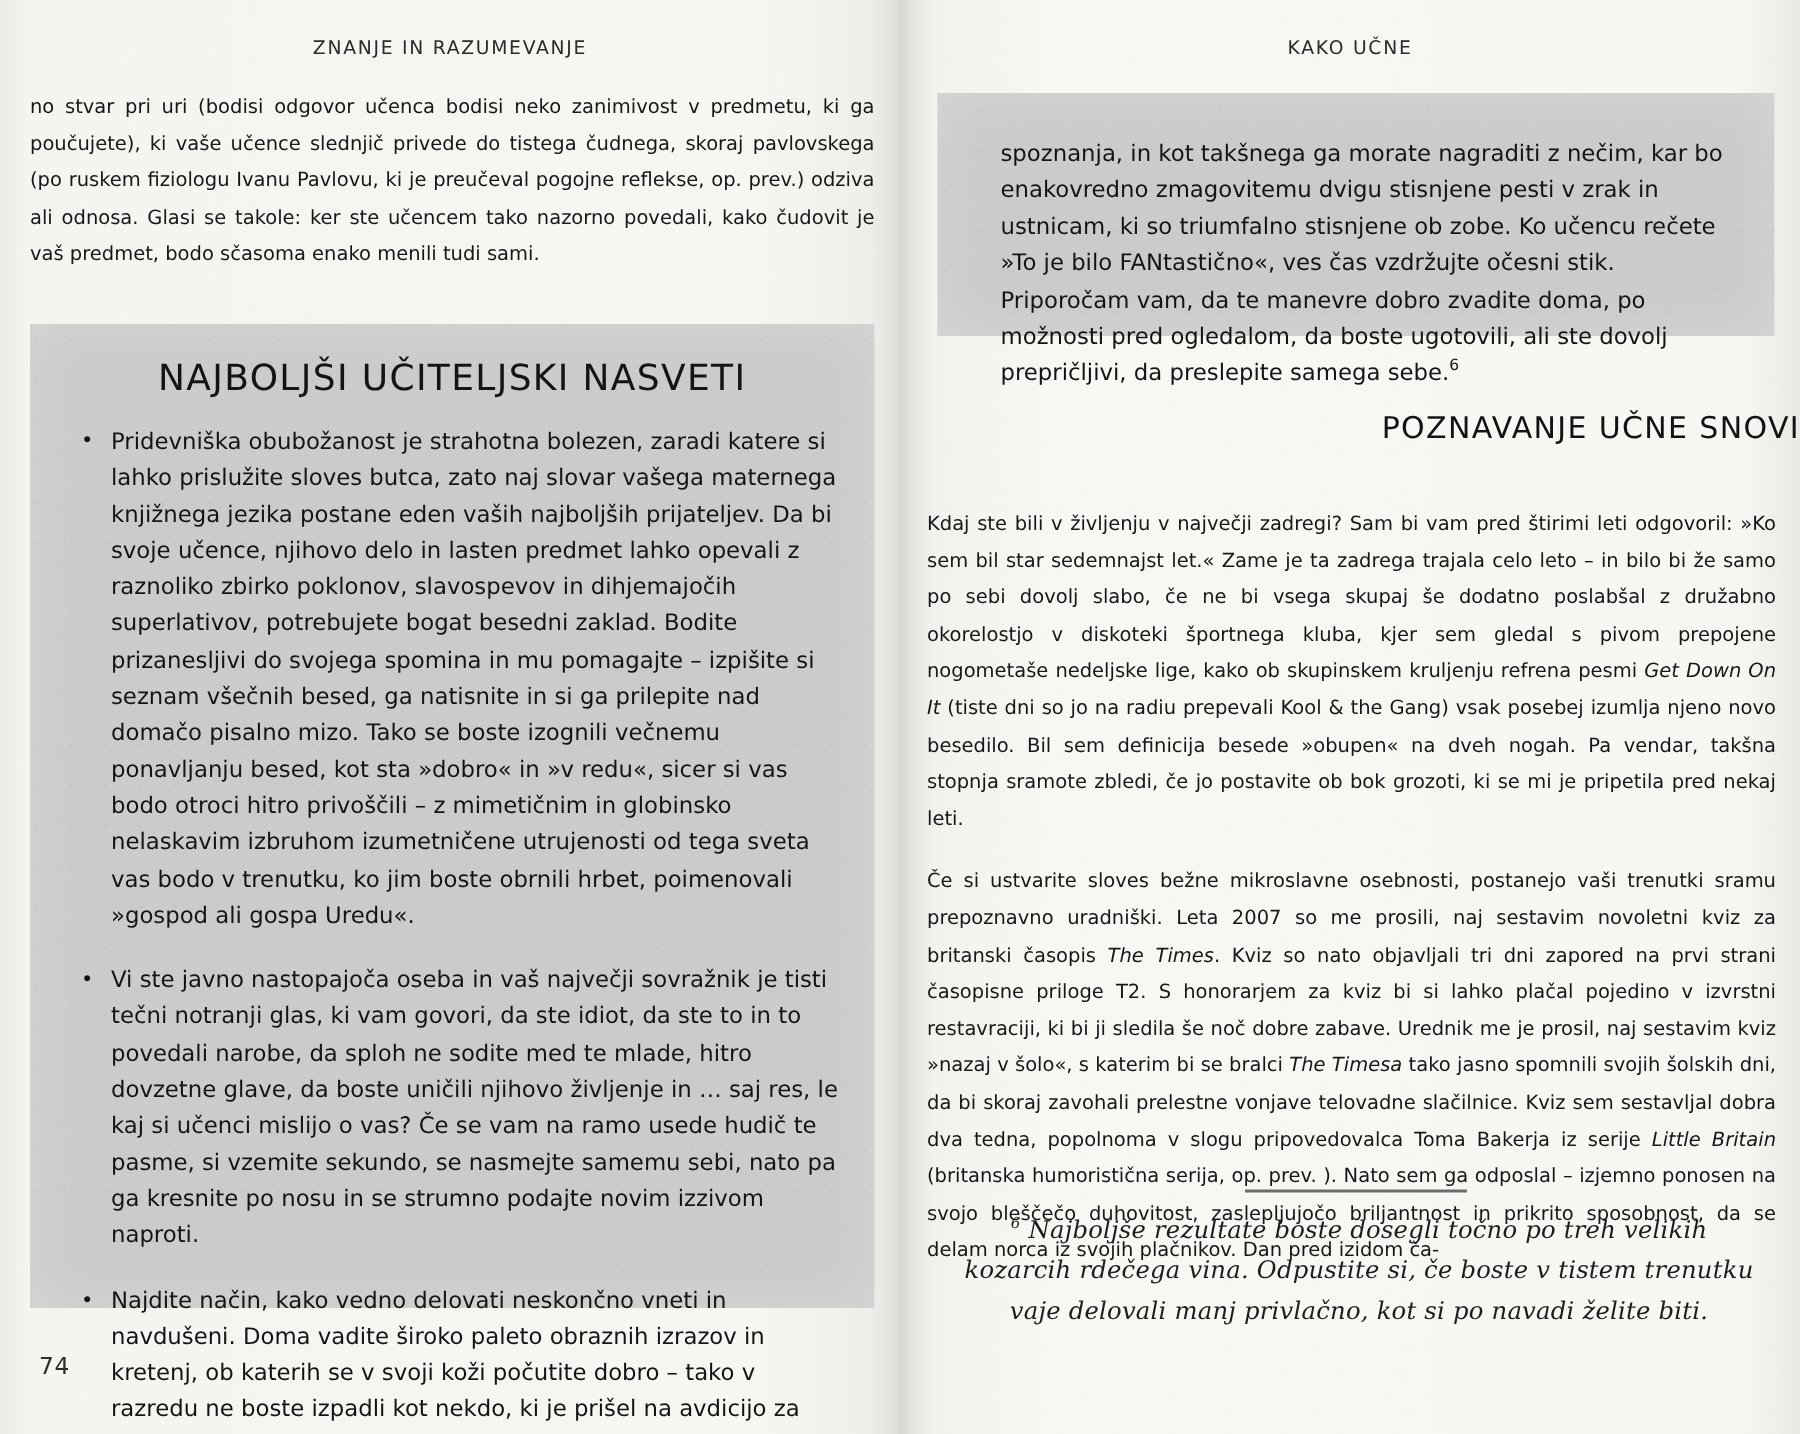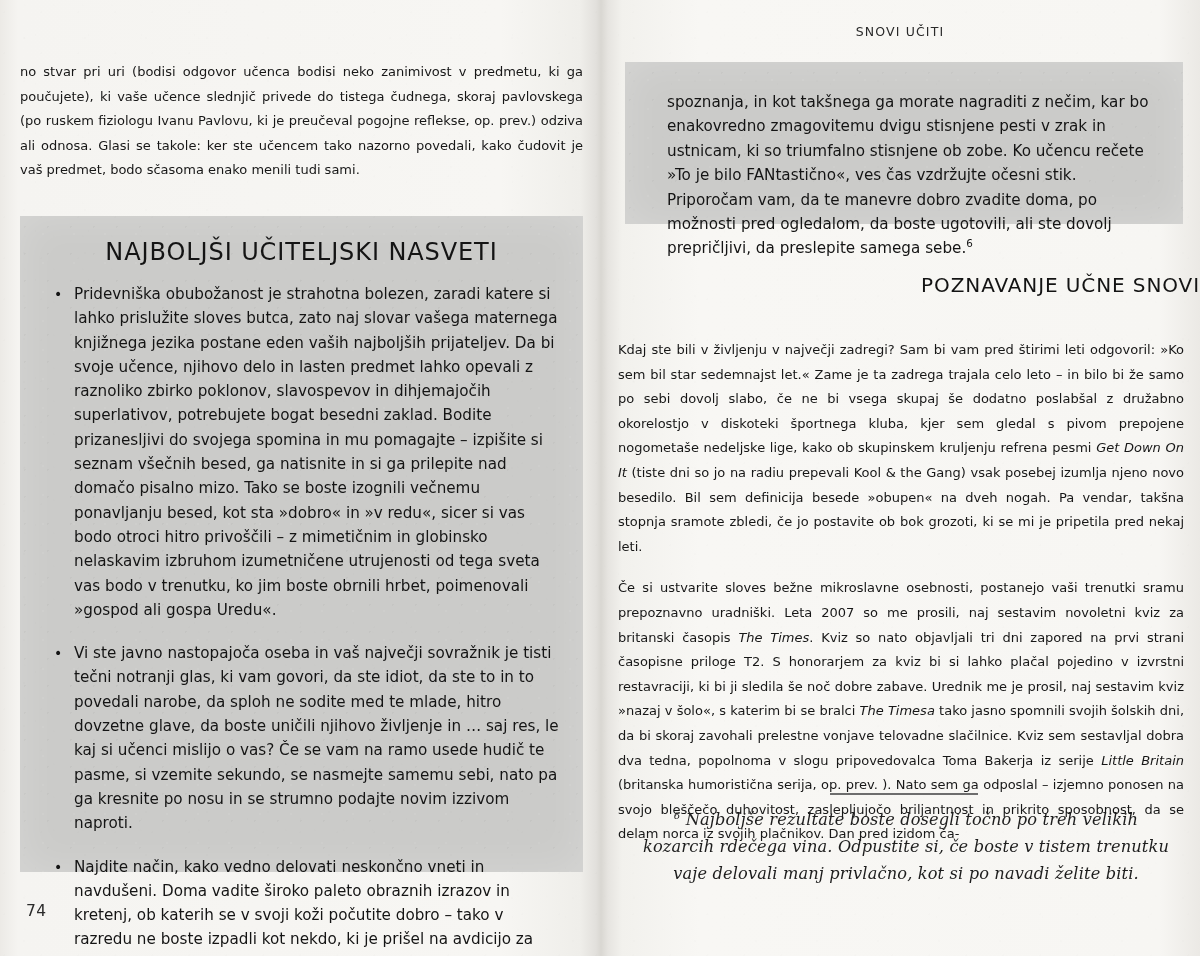--- a/index.html
+++ b/index.html
@@ -230,6 +230,7 @@
 
   <div class="page left">
 
+    <div class="running-head">ZNANJE IN RAZUMEVANJE</div>
 
     <div class="body-col" id="left-intro">
       <p>no stvar pri uri (bodisi odgovor učenca bodisi neko zanimivost v predmetu, ki ga poučujete), ki vaše učence slednjič privede do tistega čudnega, skoraj pavlovskega (po ruskem fiziologu Ivanu Pavlovu, ki je preučeval pogojne reflekse, op. prev.) odziva ali odnosa. Glasi se takole: ker ste učencem tako nazorno povedali, kako čudovit je vaš predmet, bodo sčasoma enako menili tudi sami.</p>

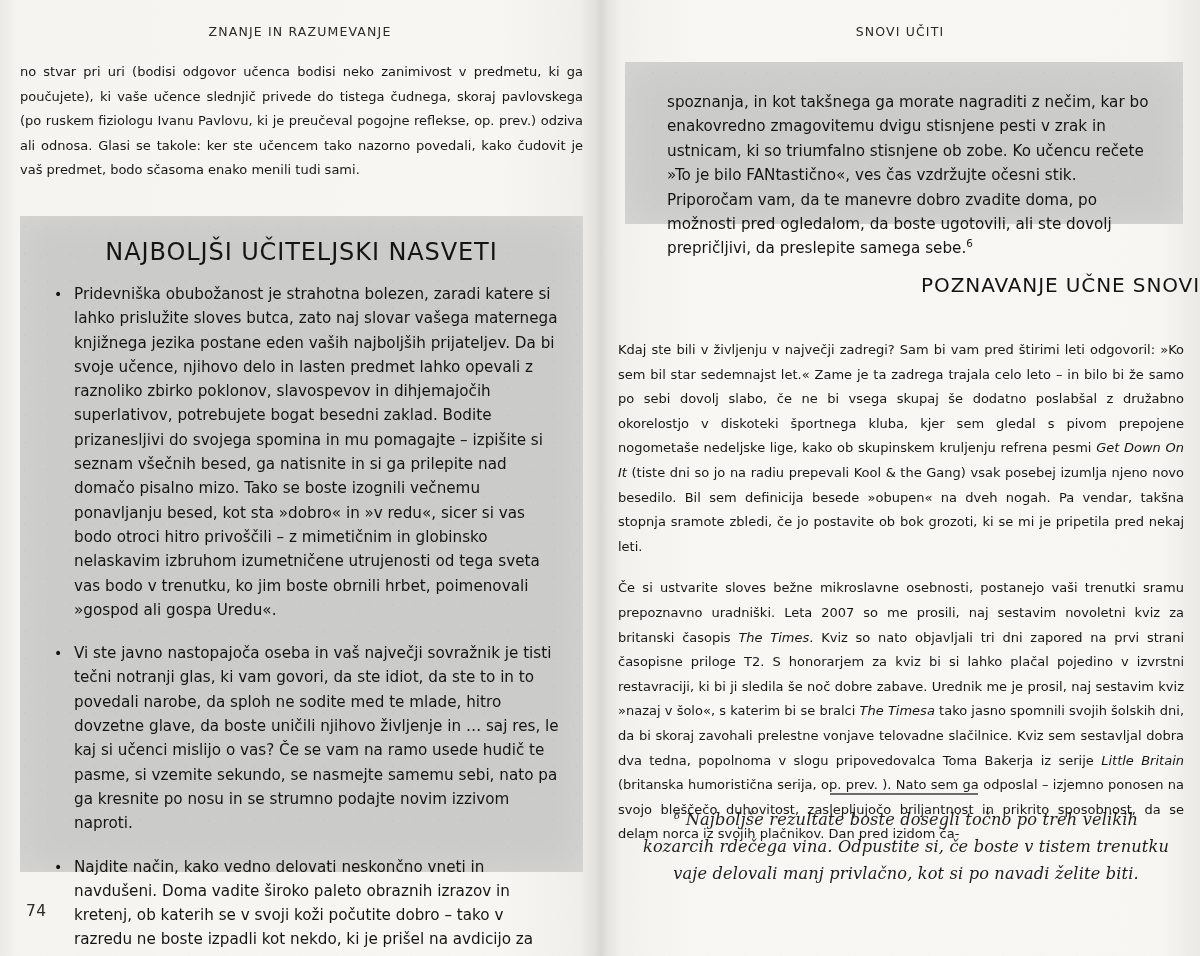--- a/index.html
+++ b/index.html
@@ -265,7 +265,7 @@
 
   <div class="page right">
 
-    <div class="running-head">SNOVI UČITI</div>
+    <div class="running-head">KAKO UČNE</div>
 
     <div class="tintbox" id="quote-box">
       <div class="quote-text">

